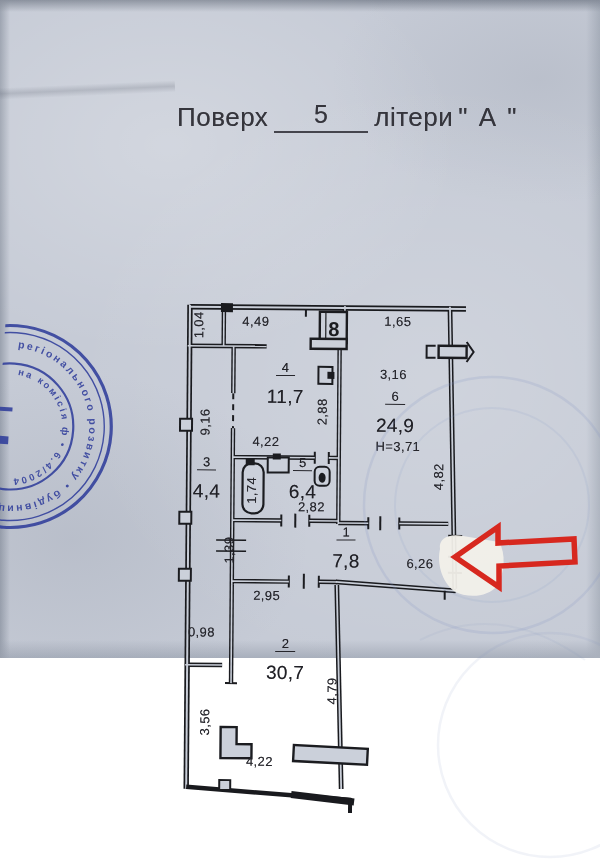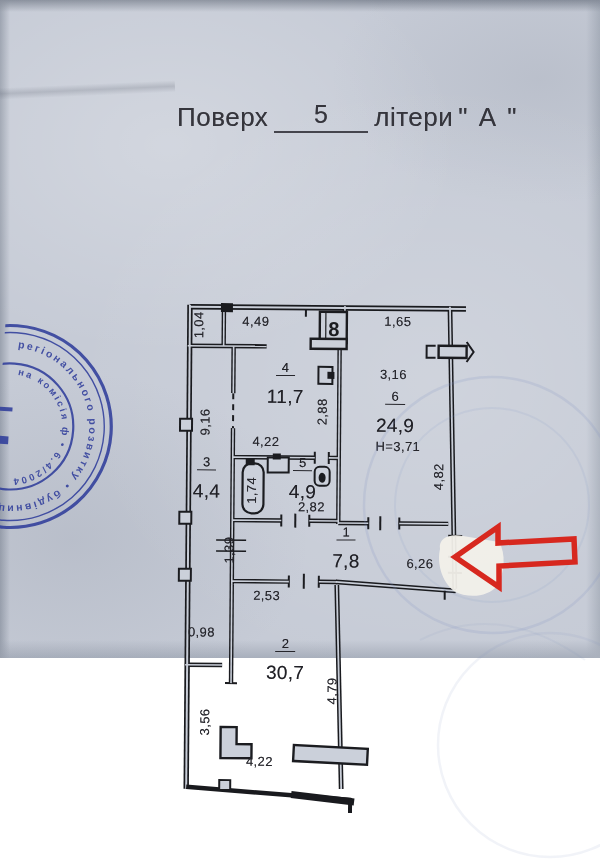--- a/index.html
+++ b/index.html
@@ -231,7 +231,7 @@
     </div>
     <div class="room" style="left:127px;top:184px">
       <span class="num">5</span>
-      <div class="area">4,9</div>
+      <div class="area">6,4</div>
     </div>
     <div class="room" style="left:219px;top:117px">
       <span class="num">6</span>

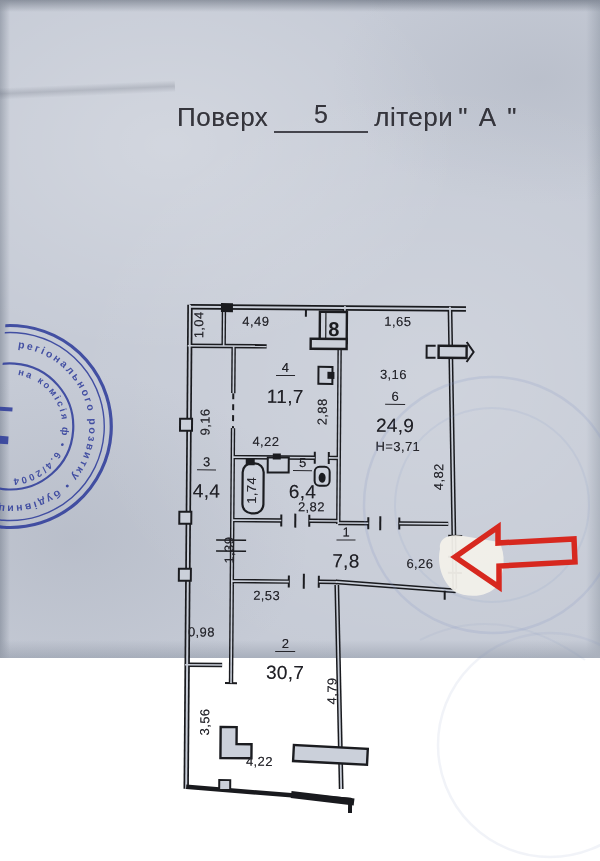--- a/index.html
+++ b/index.html
@@ -206,7 +206,7 @@
     <span class="dim" style="left:136px;top:212px">2,82</span>
     <span class="dim v" style="left:54px;top:256px">1,39</span>
     <span class="dim" style="left:245px;top:268px">6,26</span>
-    <span class="dim" style="left:92px;top:301px">2,53</span>
+    <span class="dim" style="left:92px;top:301px">2,95</span>
     <span class="dim" style="left:27px;top:338px">0,98</span>
     <span class="dim v" style="left:158px;top:396px">4,79</span>
     <span class="dim v" style="left:31px;top:428px">3,56</span>

